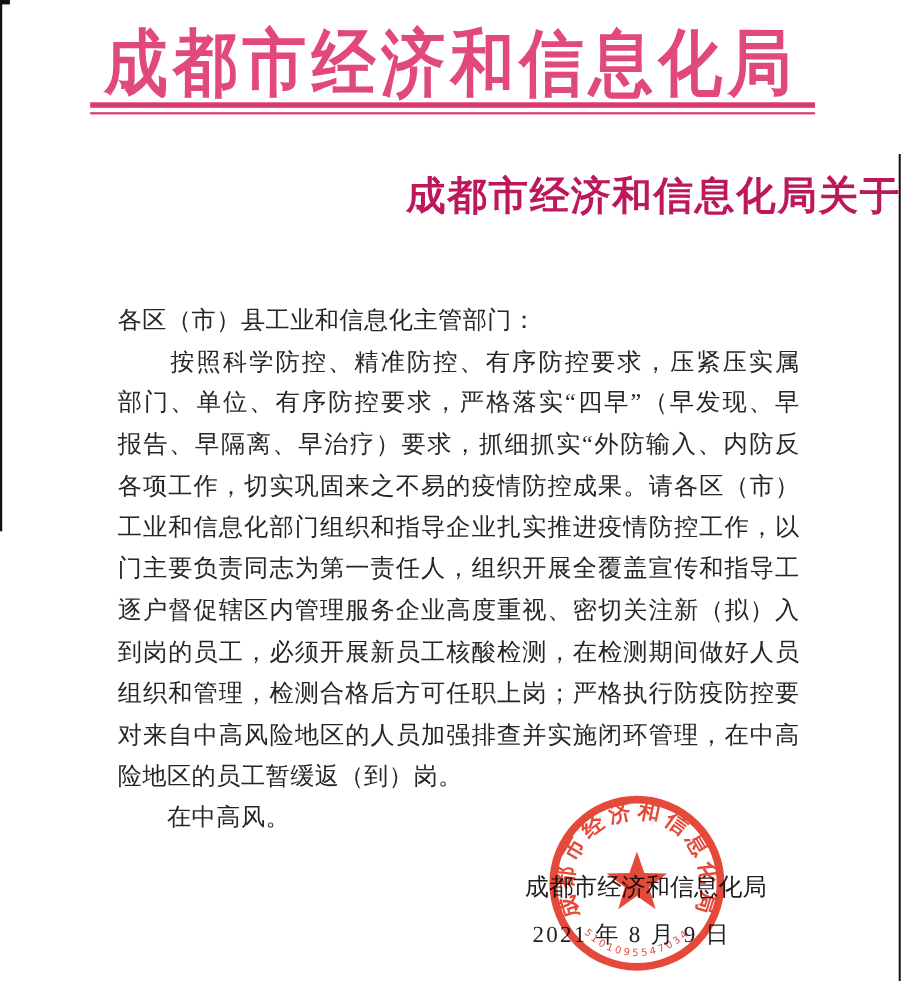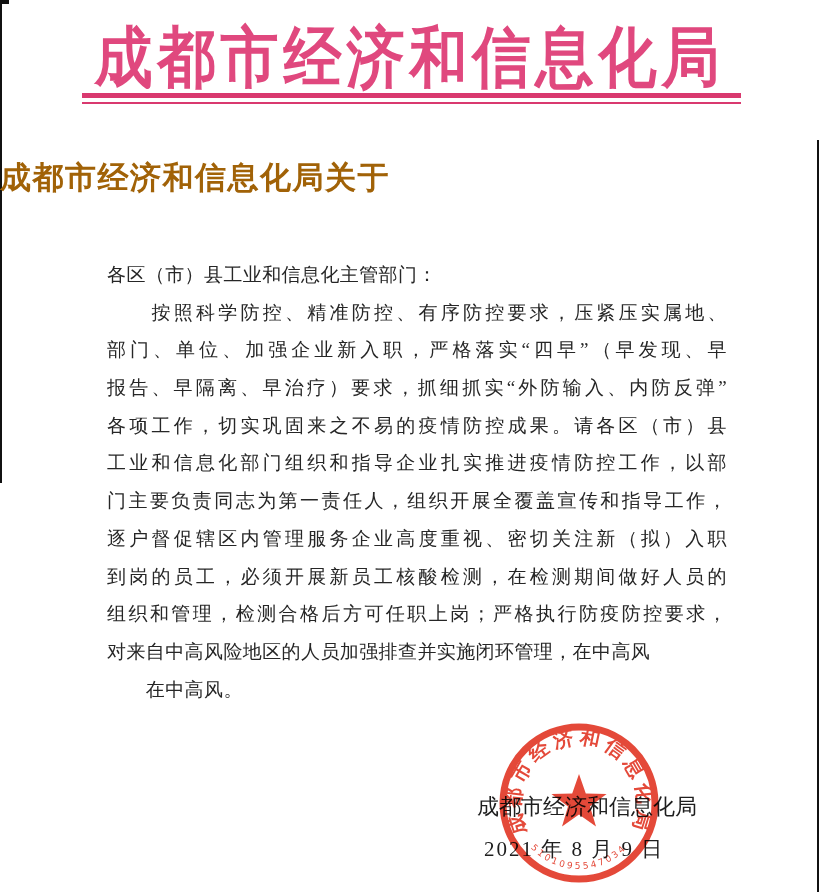--- a/index.html
+++ b/index.html
@@ -41,8 +41,8 @@
   
   .doc-title{
     position:absolute;left:0;top:157px;width:100%;
-    text-align:left;color:#a16207;
-    font-weight:bold;font-size:31px;line-height:42px;letter-spacing:1.5px;
+    text-align:right;color:#be185d;
+    font-weight:bold;font-size:36px;line-height:42px;letter-spacing:1.5px;
   }
 
   

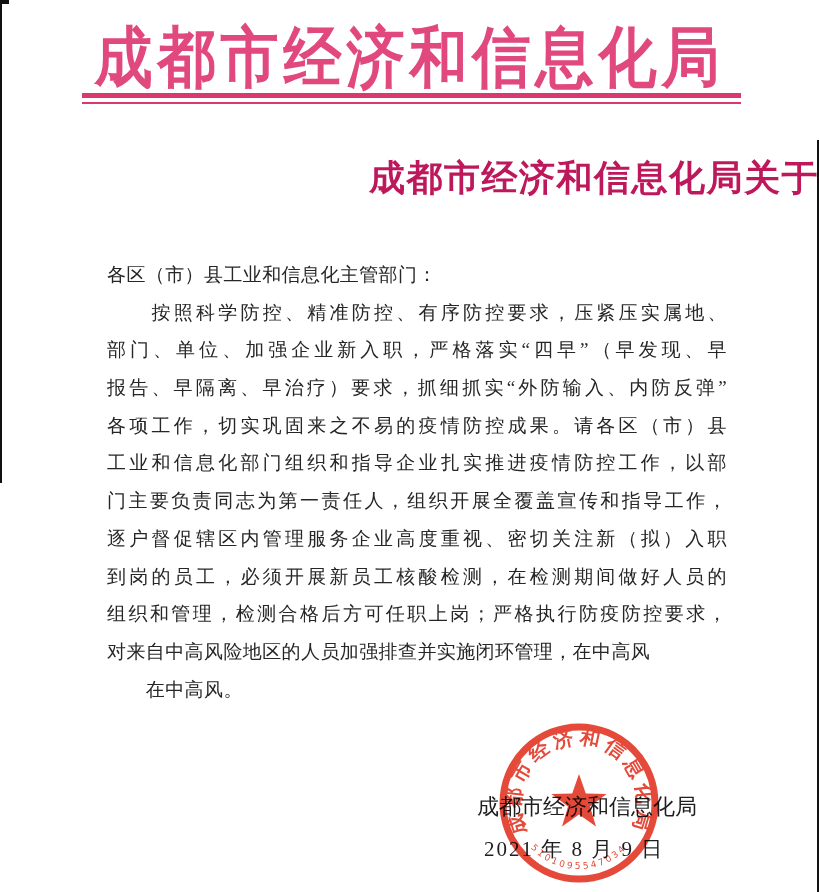--- a/index.html
+++ b/index.html
@@ -47,9 +47,9 @@
 
   
   .body-block{
-    position:absolute;left:107px;top:256px;width:620px;
+    position:absolute;left:107px;top:272px;width:620px;
     color:var(--ink);
-    font-size:19px;line-height:37.7px;letter-spacing:0.4px;
+    font-size:22px;line-height:37.7px;letter-spacing:0.4px;
   }
   .body-line{height:37.7px;overflow:hidden;white-space:nowrap;}
   .para-line{height:37.7px;overflow:hidden;text-align:justify;}

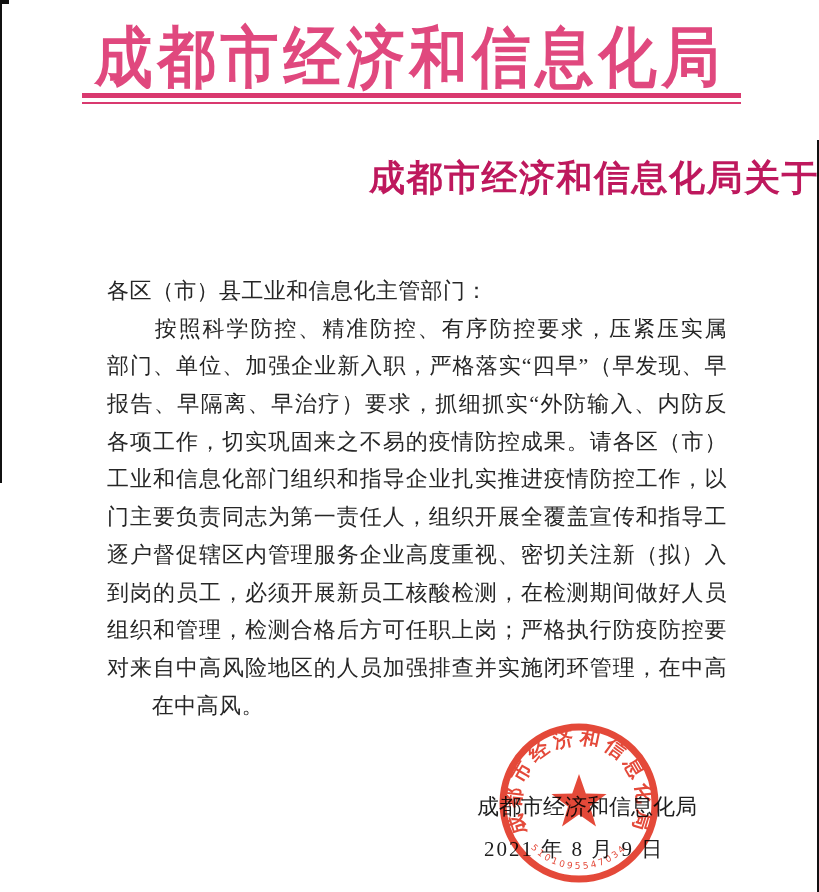--- a/index.html
+++ b/index.html
@@ -95,7 +95,7 @@
     <div>
 
     <div class="para-line">　　按照科学防控、精准防控、有序防控要求，压紧压实属地、</div>
-        <div class="para-line">部门、单位、加强企业新入职，严格落实“四早”（早发现、早</div>
+        <div class="para-line">部门、单位、有序防控要求，严格落实“四早”（早发现、早</div>
         <div class="para-line">报告、早隔离、早治疗）要求，抓细抓实“外防输入、内防反弹”</div>
         <div class="para-line">各项工作，切实巩固来之不易的疫情防控成果。请各区（市）县</div>
         <div class="para-line">工业和信息化部门组织和指导企业扎实推进疫情防控工作，以部</div>

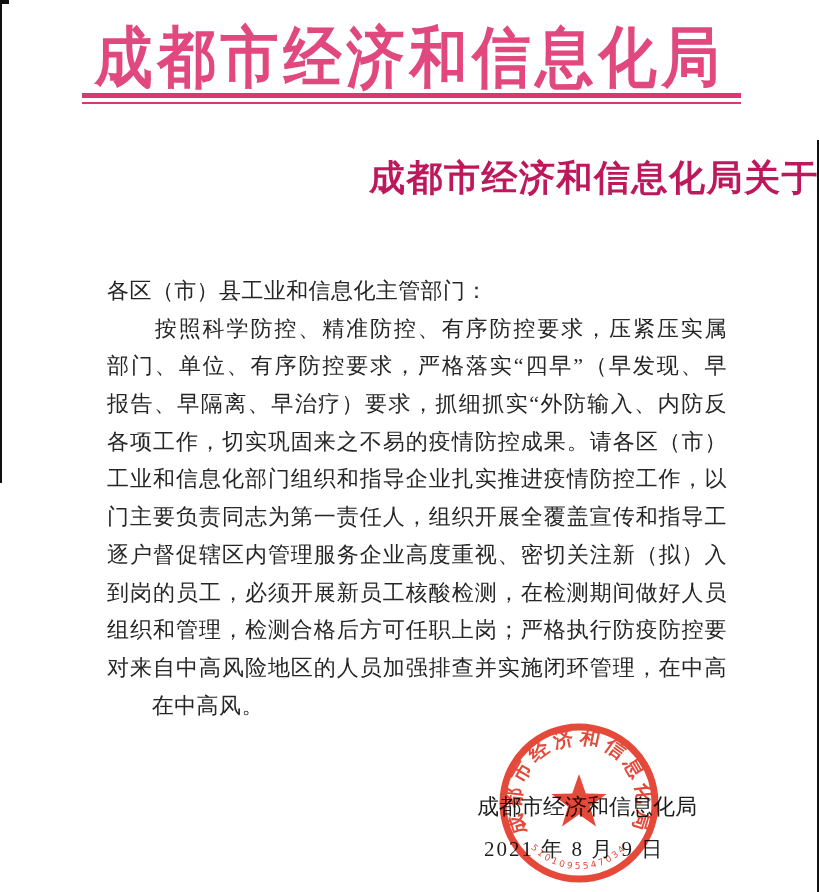--- a/index.html
+++ b/index.html
@@ -104,6 +104,7 @@
         <div class="para-line">到岗的员工，必须开展新员工核酸检测，在检测期间做好人员的</div>
         <div class="para-line">组织和管理，检测合格后方可任职上岗；严格执行防疫防控要求，</div>
         <div class="para-line">对来自中高风险地区的人员加强排查并实施闭环管理，在中高风</div>
+        <div class="para-line">险地区的员工暂缓返（到）岗。</div>
       </div>
     <div class="body-line">　　在中高风。</div>
   </div>

